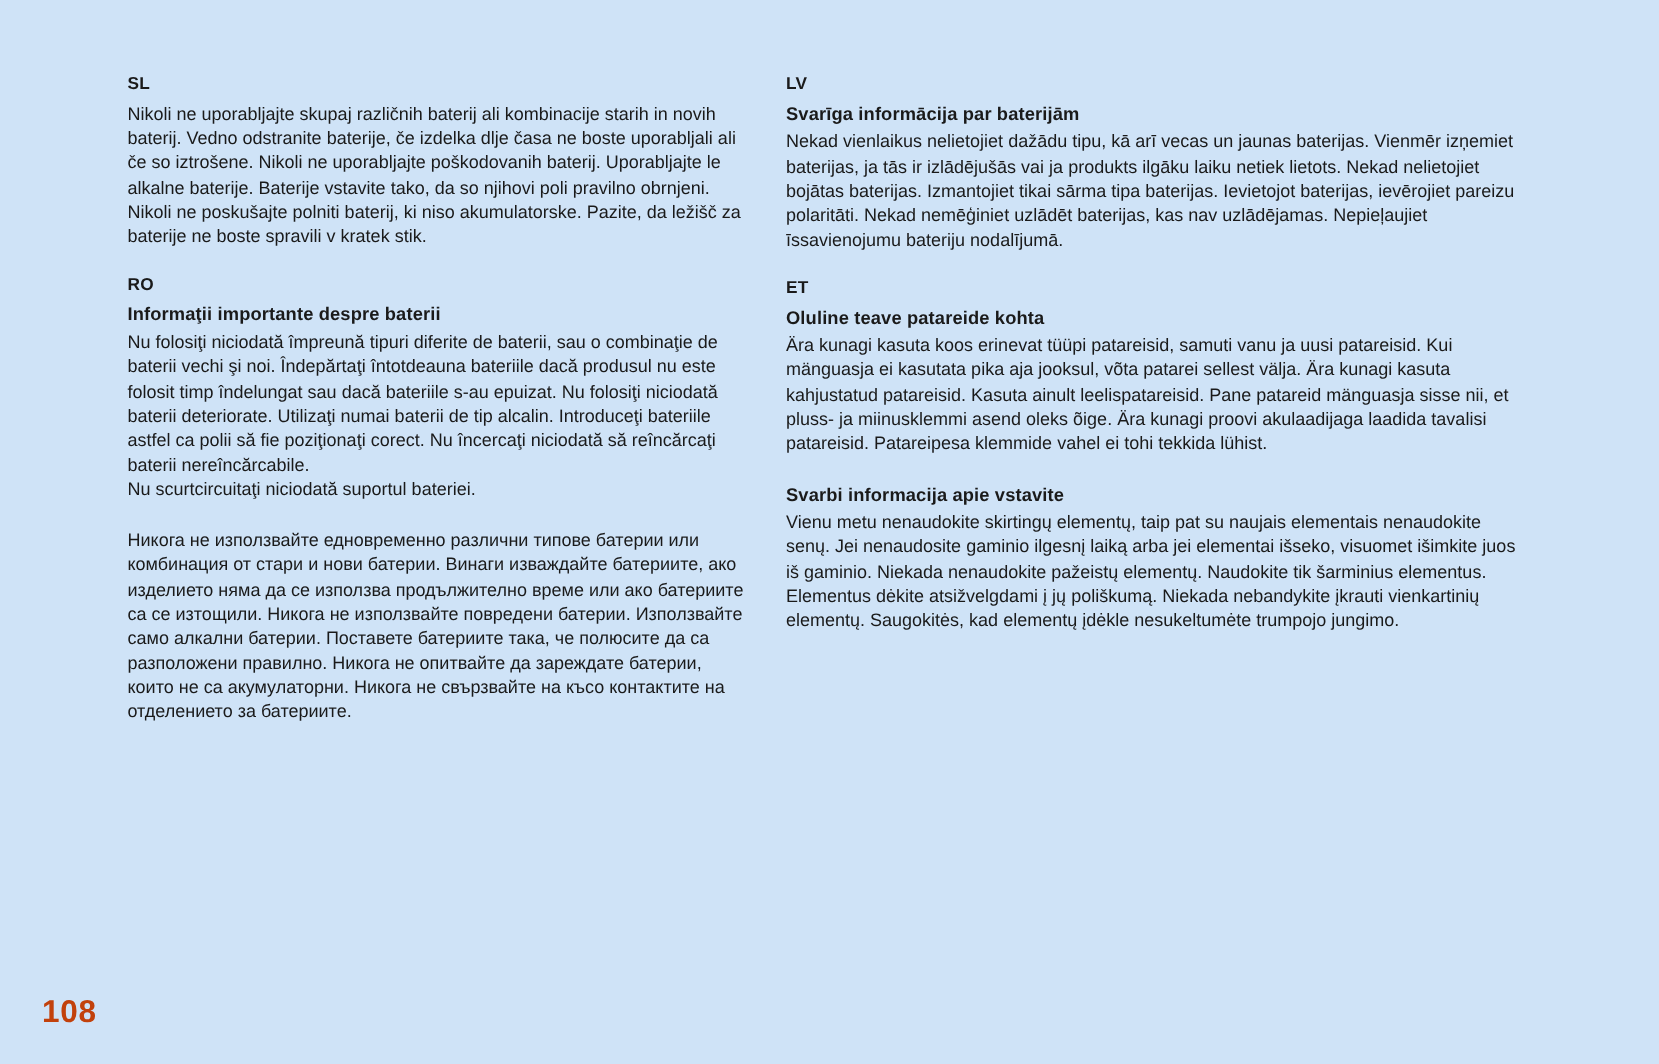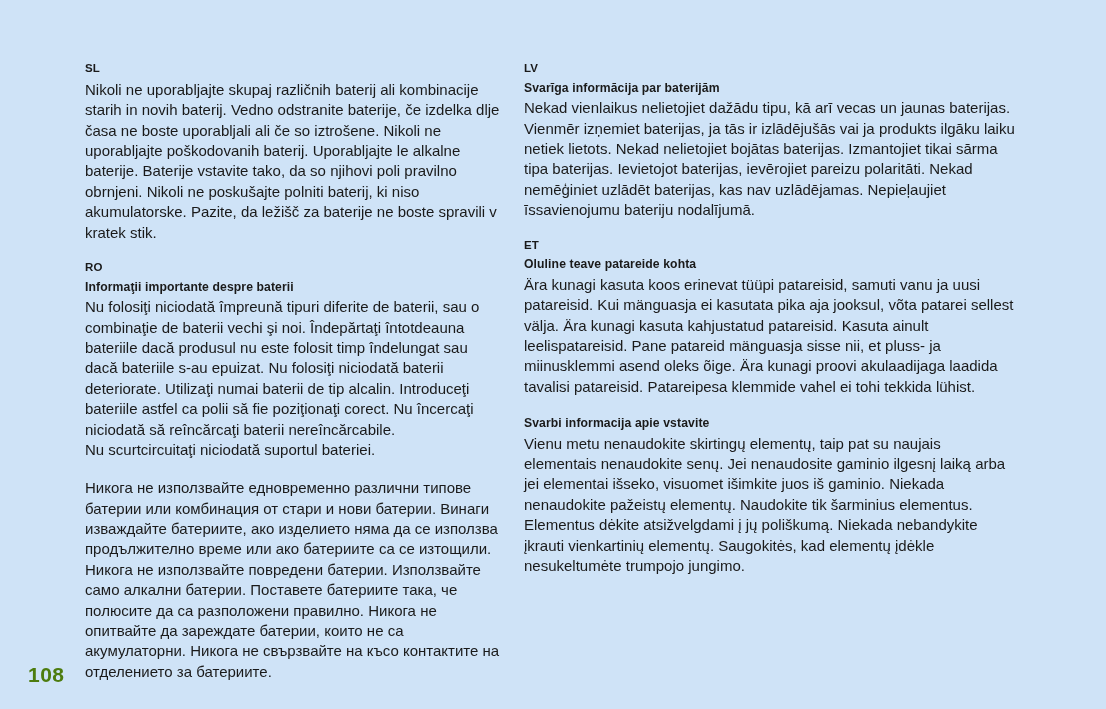--- a/index.html
+++ b/index.html
@@ -22,7 +22,7 @@
   }
   .columns {
     position: absolute;
-    top: 62px;
+    top: 50px;
     left: 0;
     width: 1106px;
     display: flex;

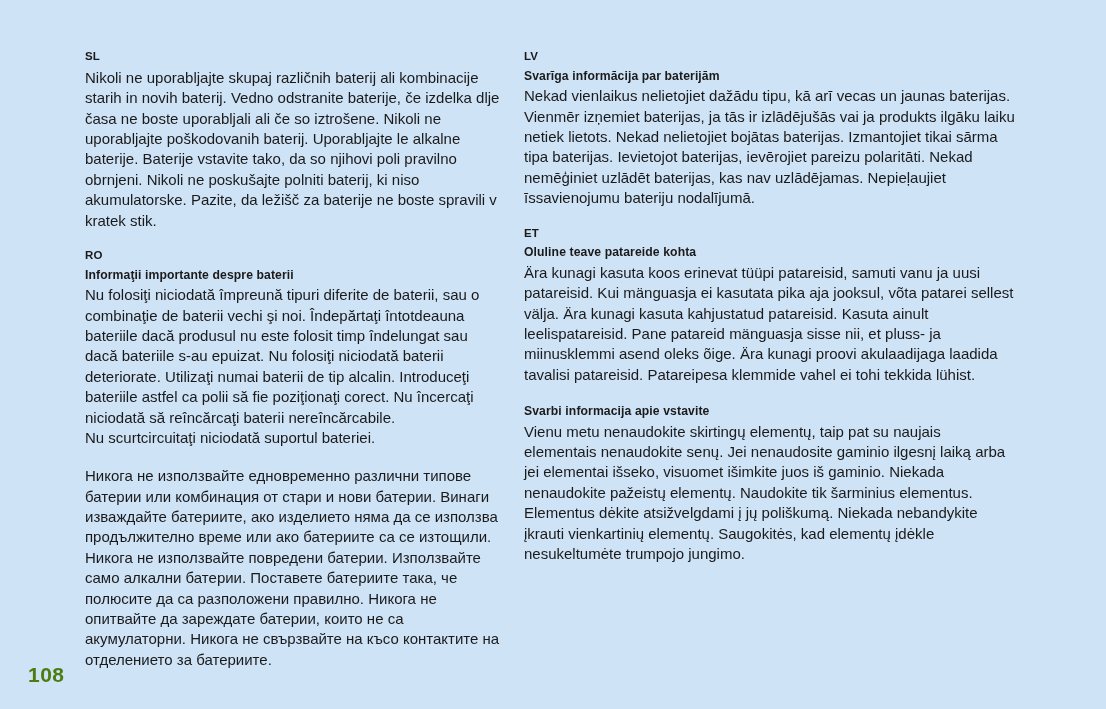--- a/index.html
+++ b/index.html
@@ -62,7 +62,7 @@
     line-height: 1.35;
   }
   .sec-body {
-    font-size: 15px;
+    font-size: 12px;
     line-height: 1.36;
     margin: 0;
     white-space: pre-line;

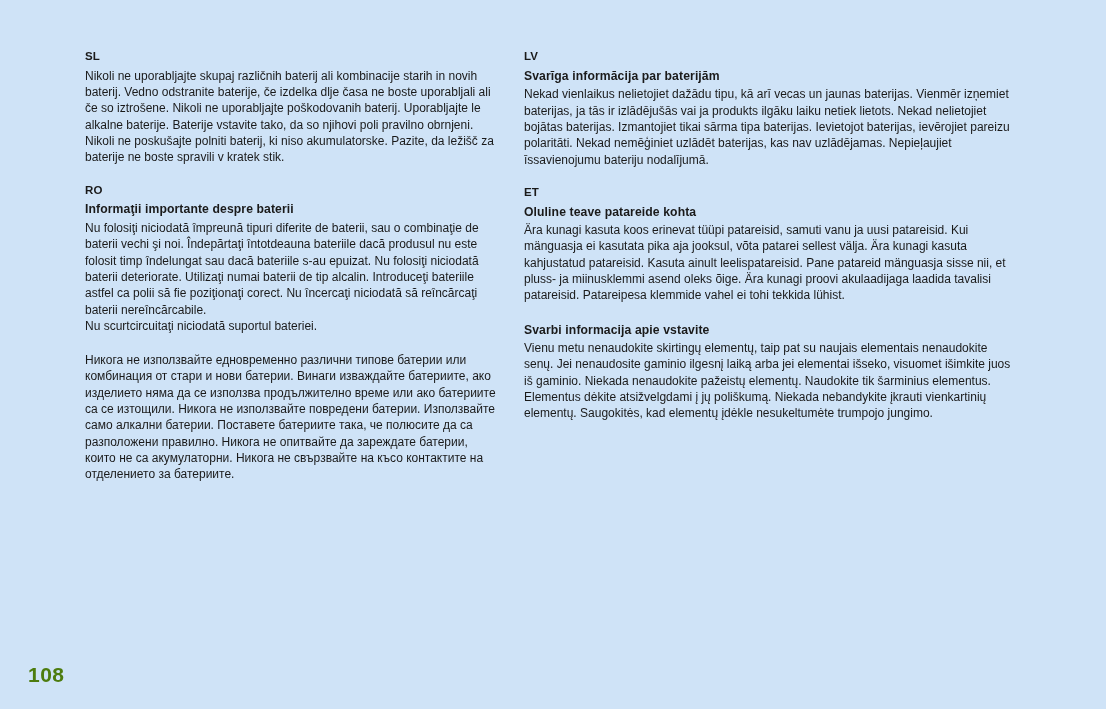--- a/index.html
+++ b/index.html
@@ -73,7 +73,7 @@
     bottom: 22px;
     font-size: 21px;
     font-weight: bold;
-    color: #4d7c0f;
+    color: #c2410c;
     letter-spacing: 0.5px;
   }
 </style>

